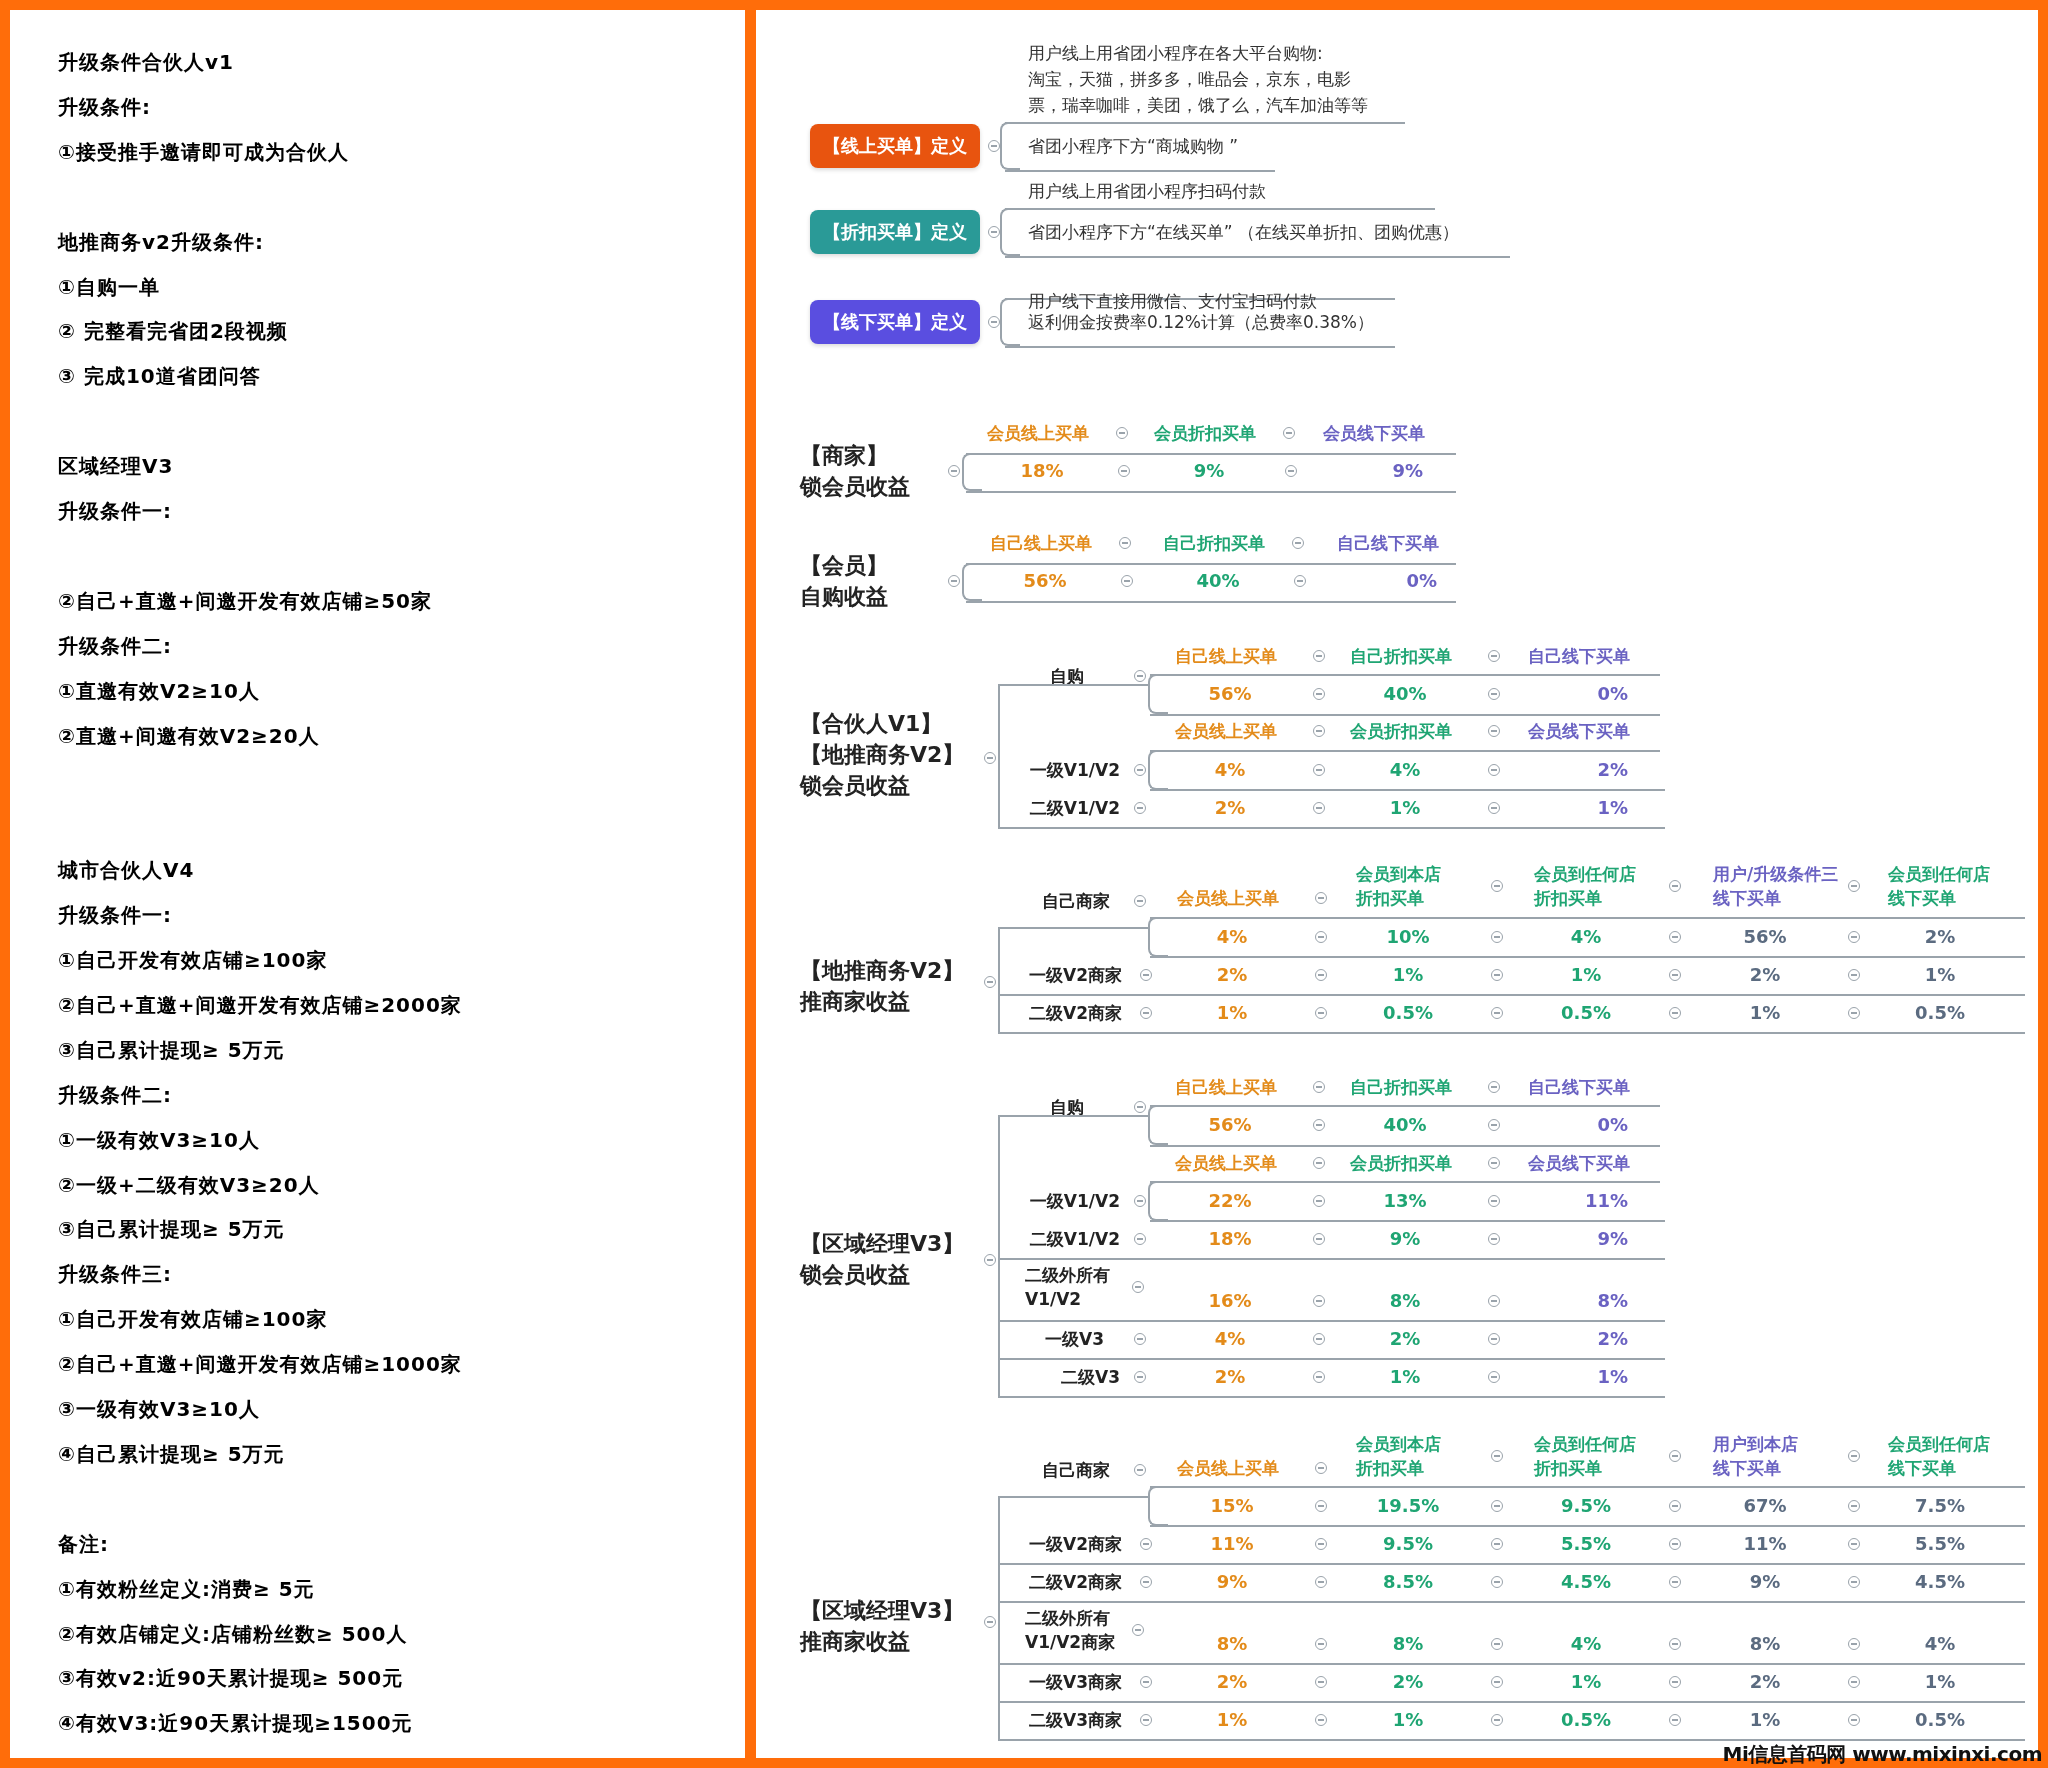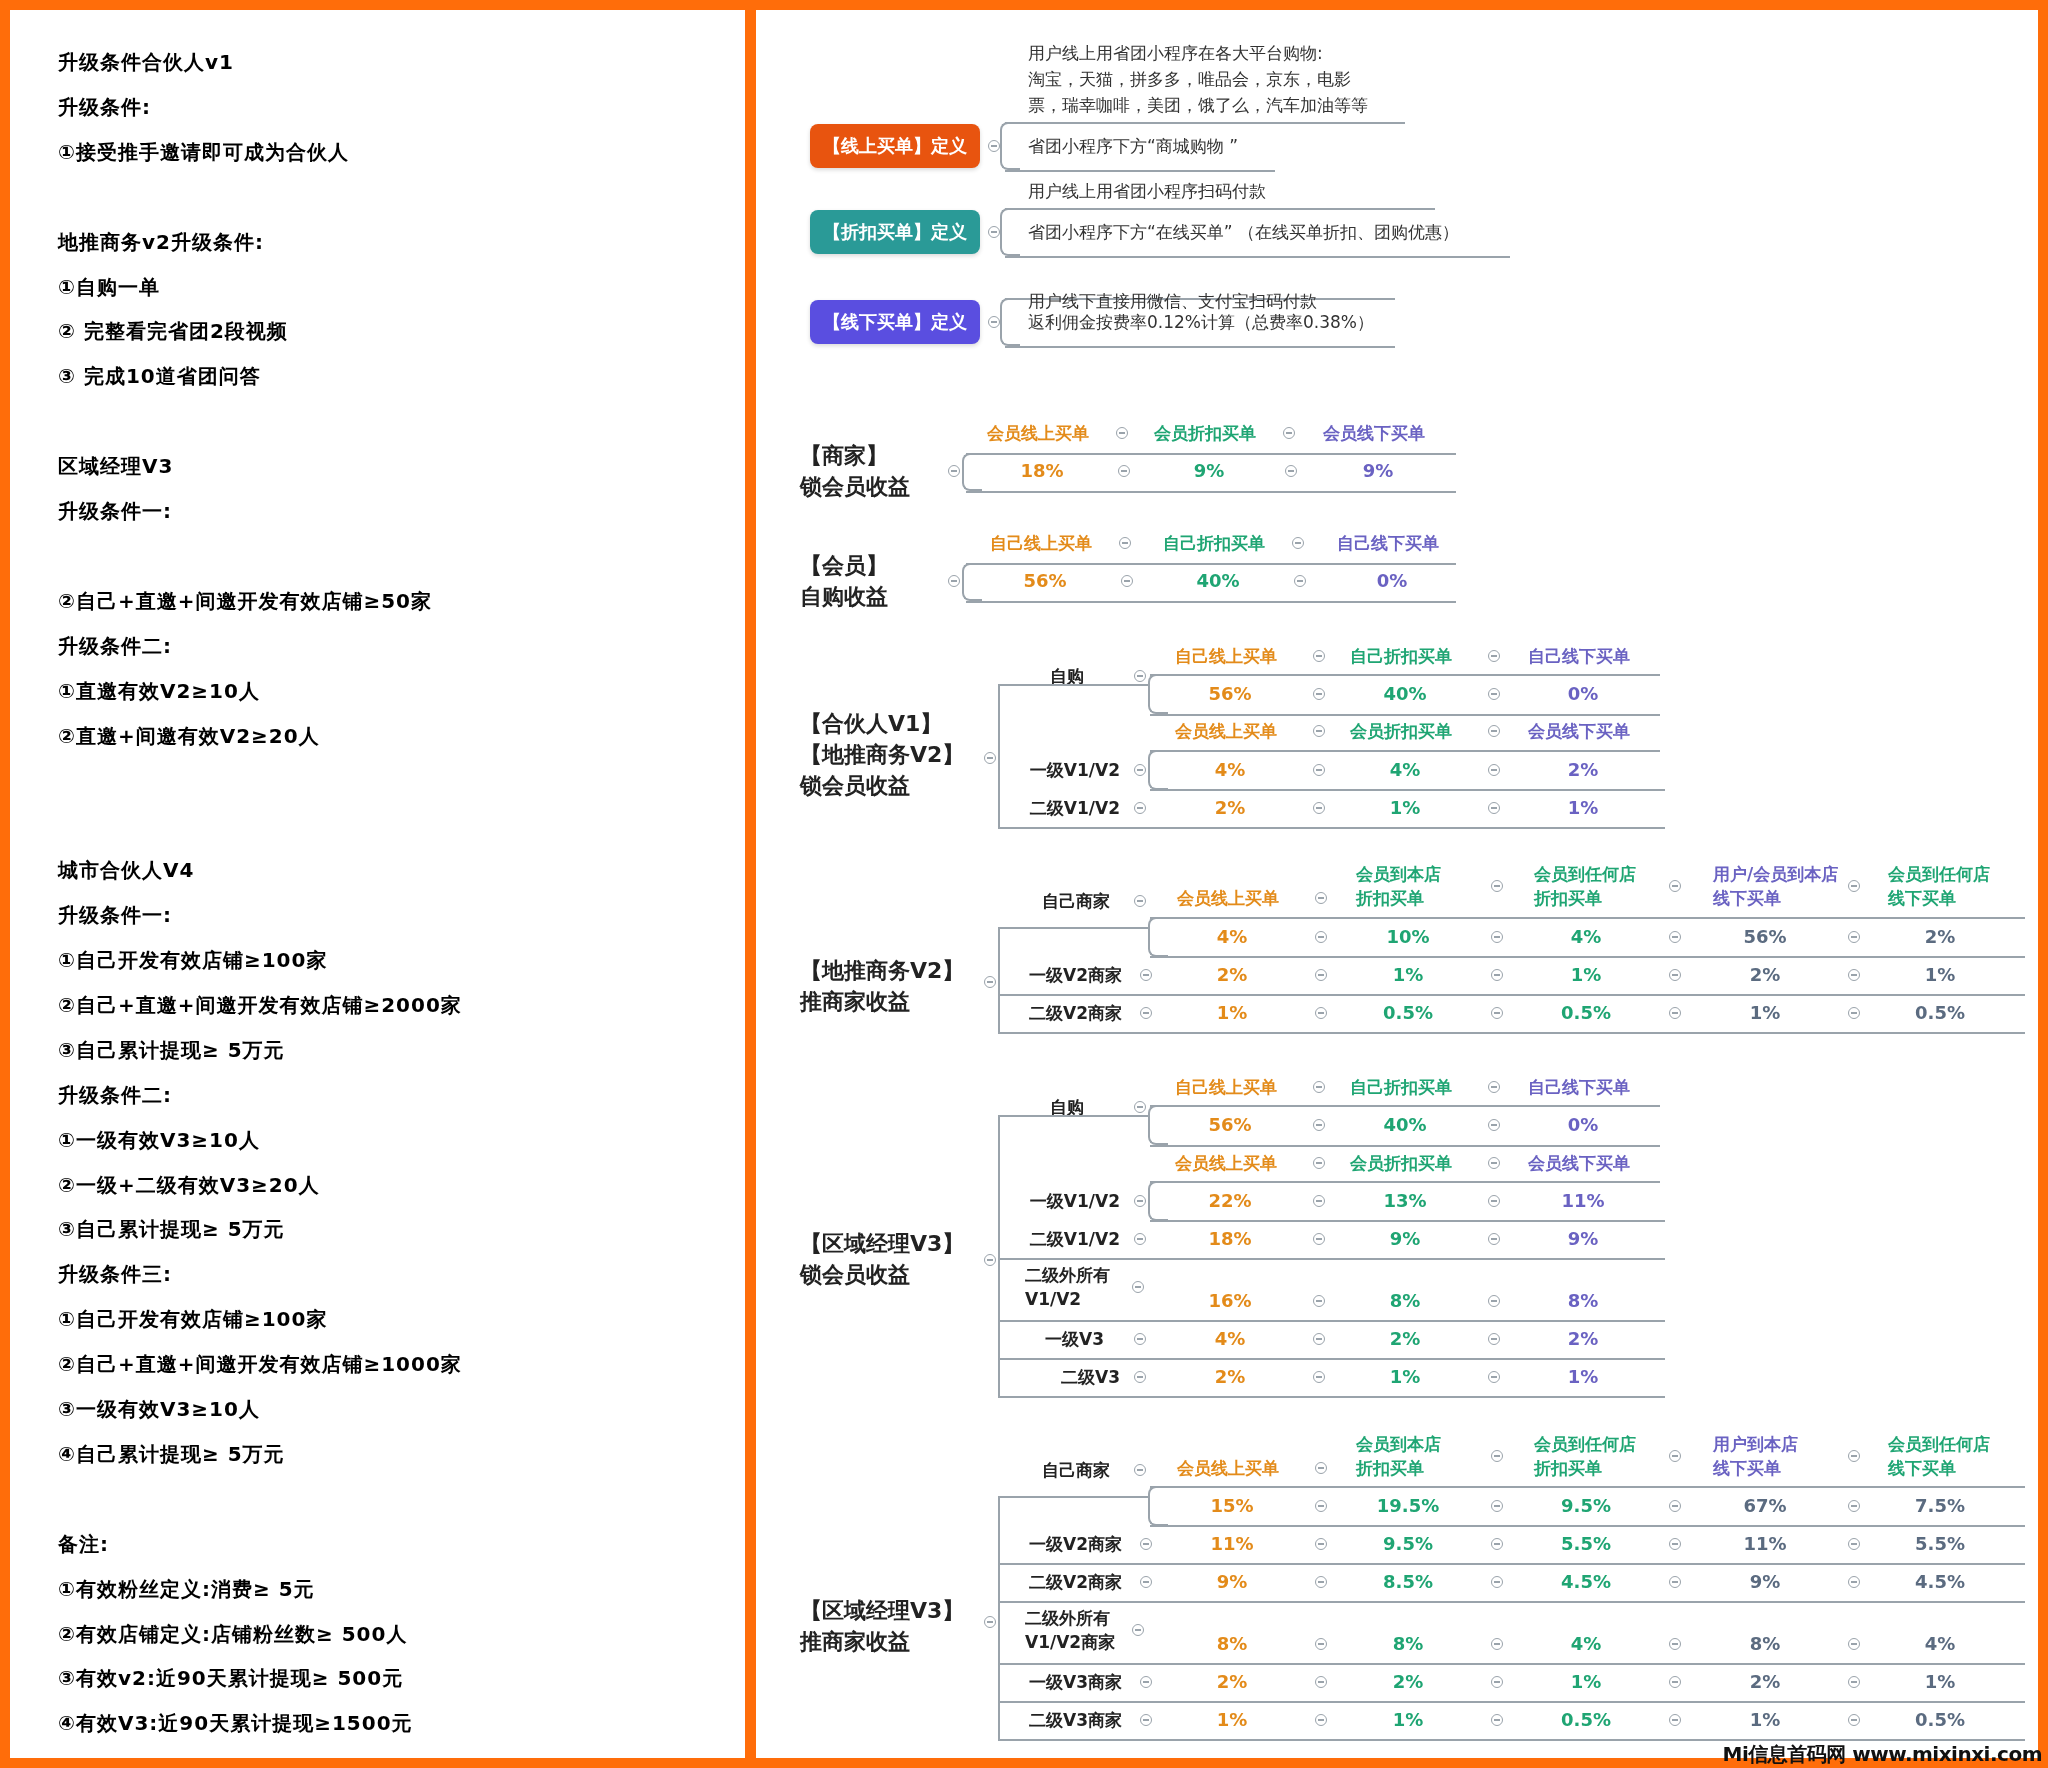--- a/index.html
+++ b/index.html
@@ -22,7 +22,7 @@
   .val { position: absolute; font-size: 18px; font-weight: bold; white-space: nowrap; text-align: center; width: 90px; }
   .c-or { color: #e38b1a; }
   .c-gr { color: #1fa573; }
-  .c-pu { color: #6a62c2; }
+  .c-pu { color: #6a62c2; text-align: right; }
   .c-gy { color: #5b6b80; }
   #watermark { position: absolute; right: 6px; bottom: 0px; font-size: 20px; font-weight: bold; color: #111; font-family: "DejaVu Sans", sans-serif; letter-spacing: -0.5px; }
 </style>

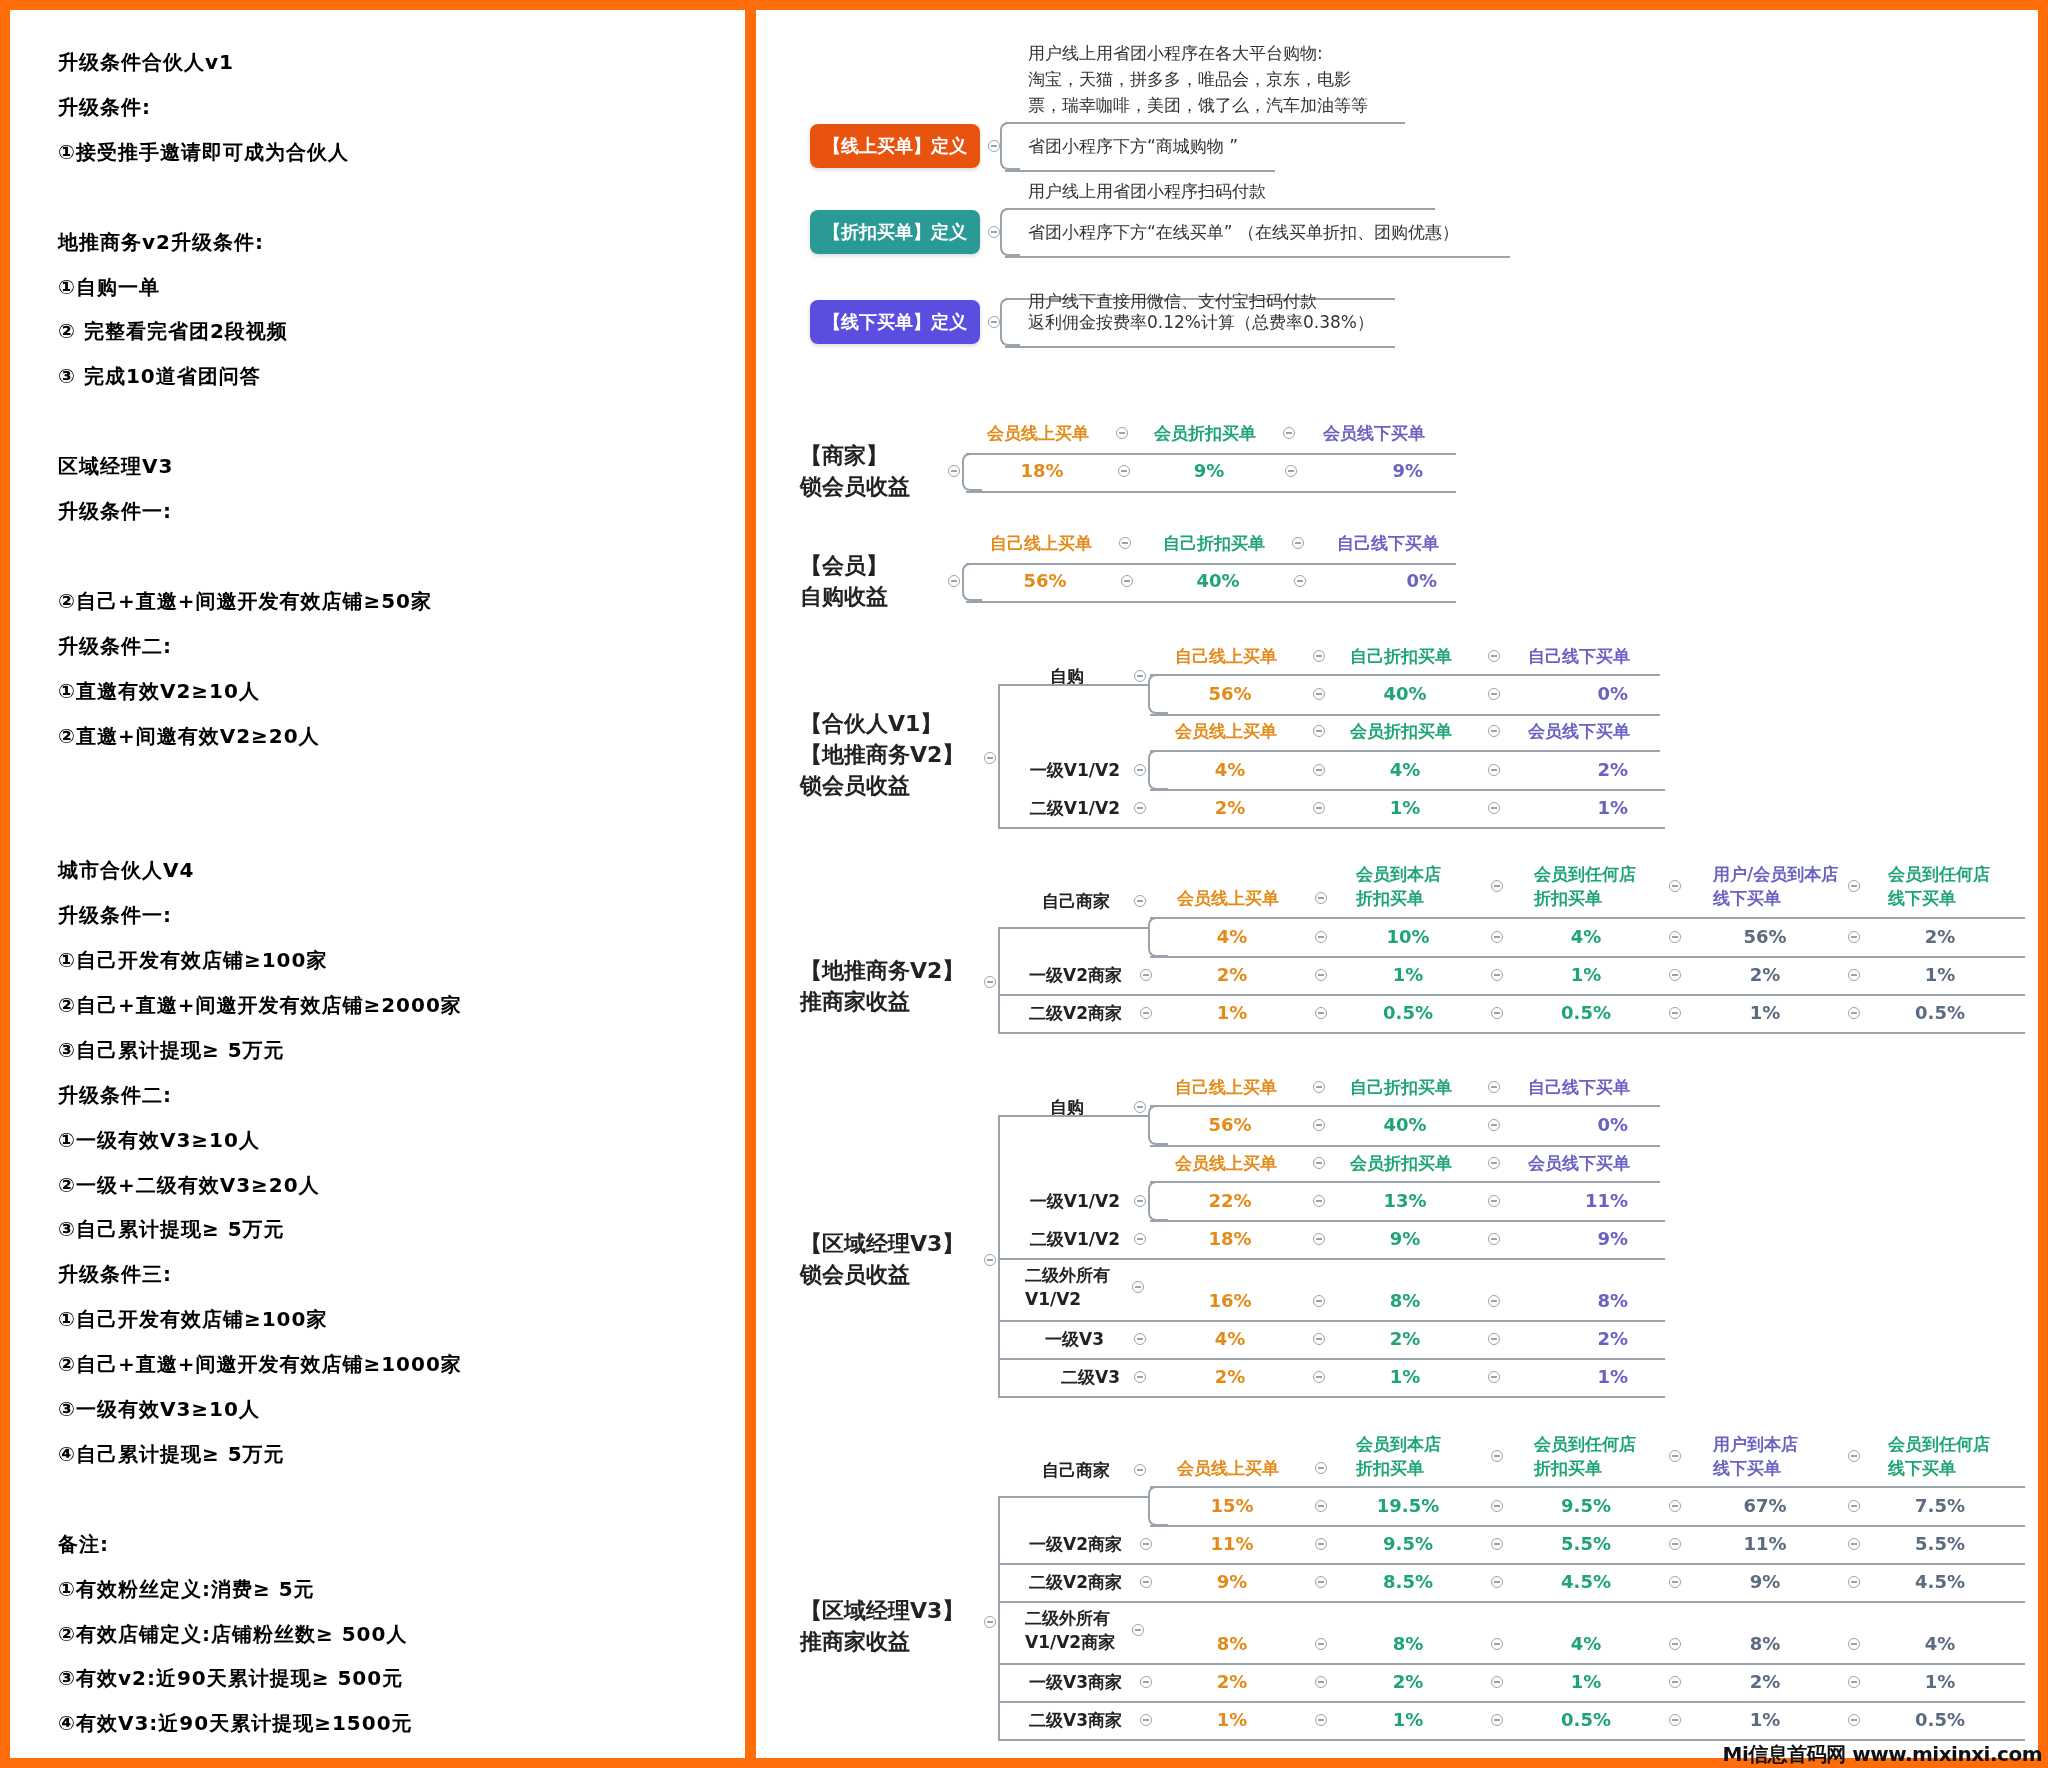--- a/index.html
+++ b/index.html
@@ -243,7 +243,7 @@
     <div class="hdr c-gr" style="left: 778px; top: 852px;">会员到任何店</div>
     <div class="hdr c-gr" style="left: 778px; top: 876px;">折扣买单</div>
     <div class="collapse" style="left: 913px; top: 870px;"></div>
-    <div class="hdr c-pu" style="left: 957px; top: 852px;">用户/会员到本店</div>
+    <div class="hdr c-pu" style="left: 957px; top: 852px;">用户/升级条件三</div>
     <div class="hdr c-pu" style="left: 957px; top: 876px;">线下买单</div>
     <div class="collapse" style="left: 1092px; top: 870px;"></div>
     <div class="hdr c-gr" style="left: 1132px; top: 852px;">会员到任何店</div>

